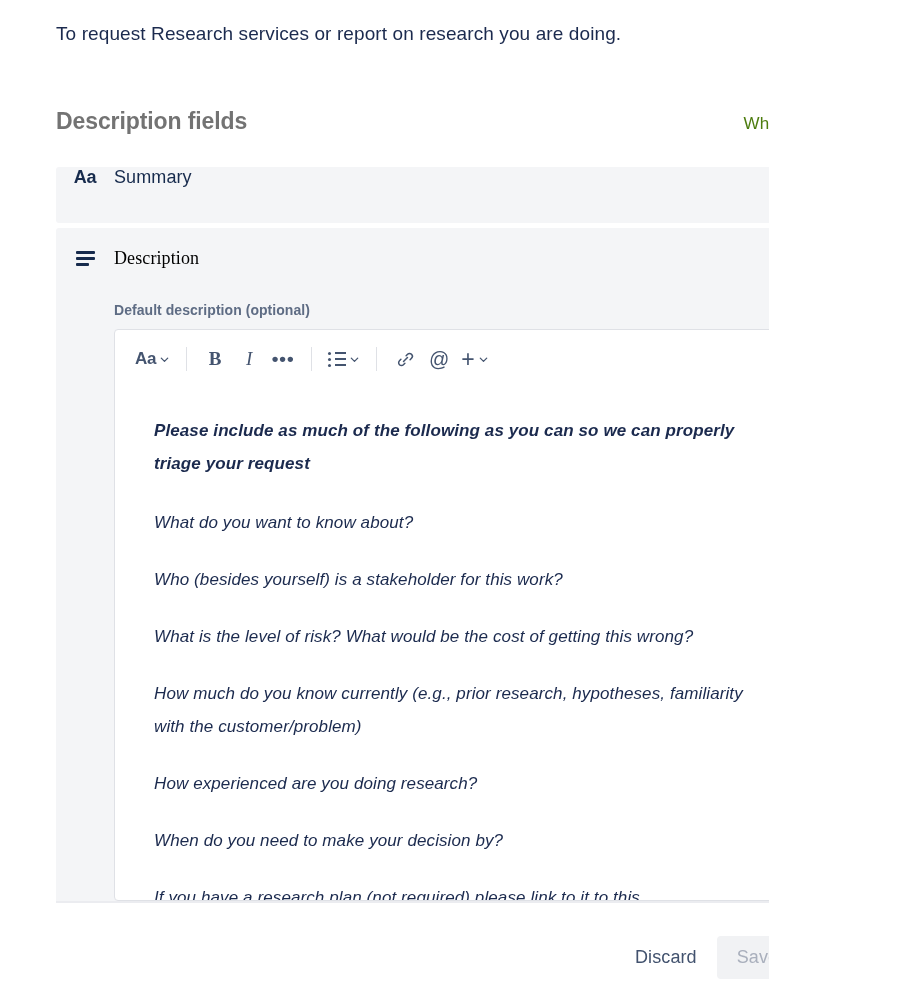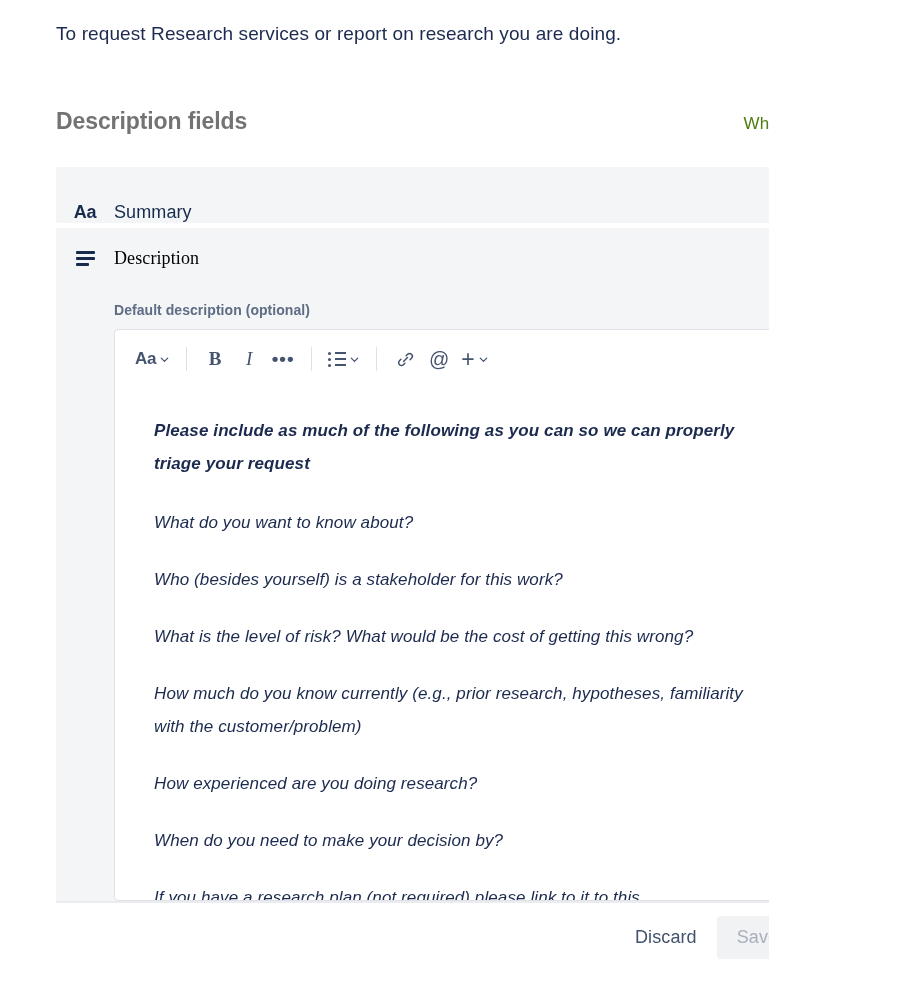--- a/index.html
+++ b/index.html
@@ -65,7 +65,7 @@
     background: #F4F5F7;
     border-radius: 3px;
     display: flex;
-    align-items: flex-end;
+    align-items: flex-start;
   }
   .row-summary { top: 167px; height: 56px; }
   .row-description {

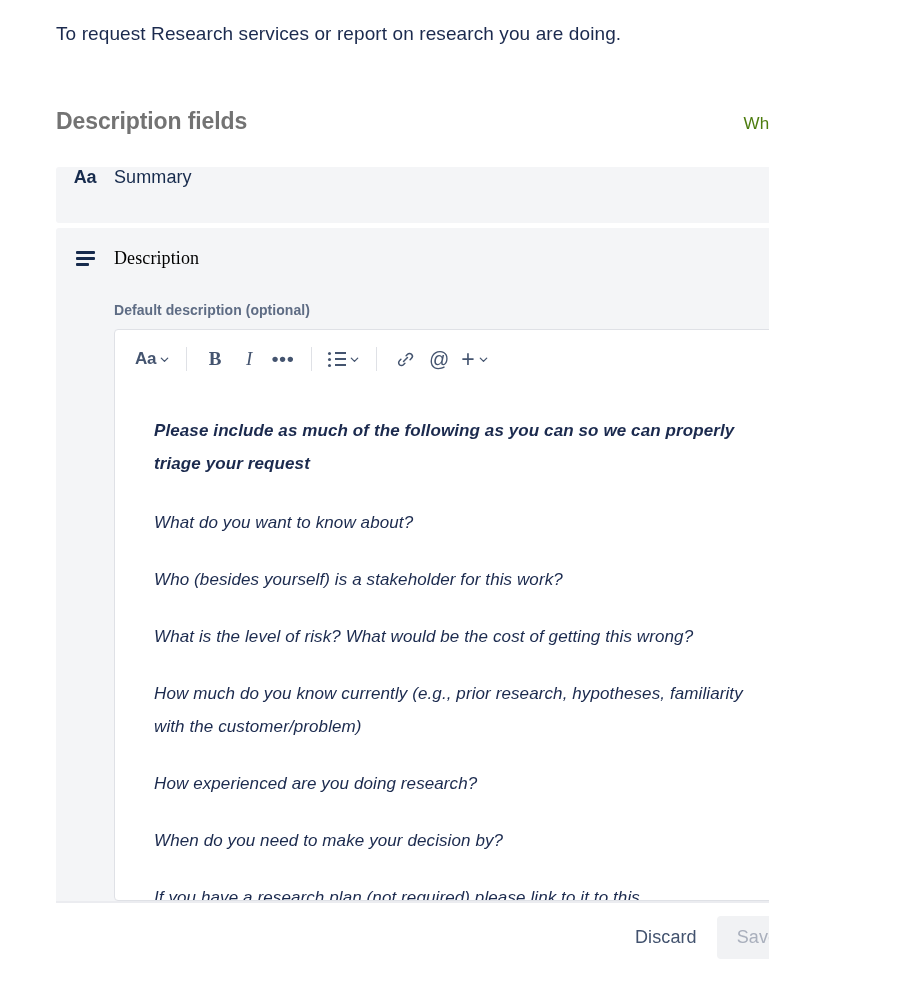--- a/index.html
+++ b/index.html
@@ -217,7 +217,7 @@
     height: 83px;
     background: #ffffff;
     display: flex;
-    align-items: flex-start;
+    align-items: center;
     justify-content: flex-end;
     padding-right: 45px;
     gap: 4px;

